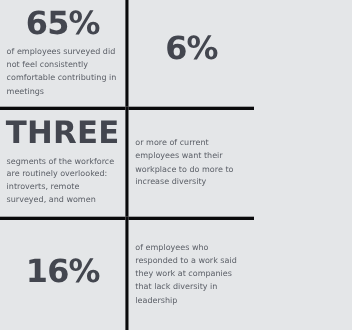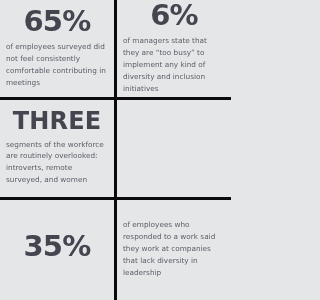--- a/index.html
+++ b/index.html
@@ -82,7 +82,6 @@
 
   <div class="stat-cell">
     <div class="stat-number">6%</div>
-    <div class="stat-desc">of managers state that they are “too busy” to implement any kind of diversity and inclusion initiatives</div>
   </div>
 
   <div class="divider-h"></div>

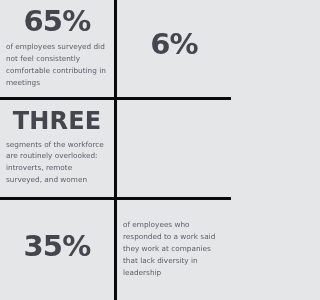--- a/index.html
+++ b/index.html
@@ -54,7 +54,7 @@
   }
 
   .stat-number.word {
-    font-size: 24px;
+    font-size: 28px;
     letter-spacing: 0.2px;
   }
 

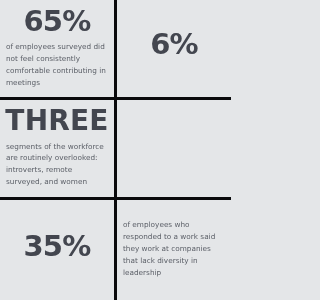--- a/index.html
+++ b/index.html
@@ -96,6 +96,7 @@
   <div class="divider-v"></div>
 
   <div class="stat-cell">
+    <div class="stat-desc">or more of current employees want their workplace to do more to increase diversity</div>
   </div>
 
   <div class="divider-h"></div>

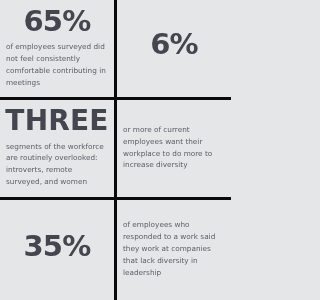--- a/index.html
+++ b/index.html
@@ -104,7 +104,7 @@
   <div class="divider-h"></div>
 
   <div class="stat-cell">
-    <div class="stat-number">35%</div>
+    <div class="stat-number">16%</div>
   </div>
 
   <div class="divider-v"></div>

